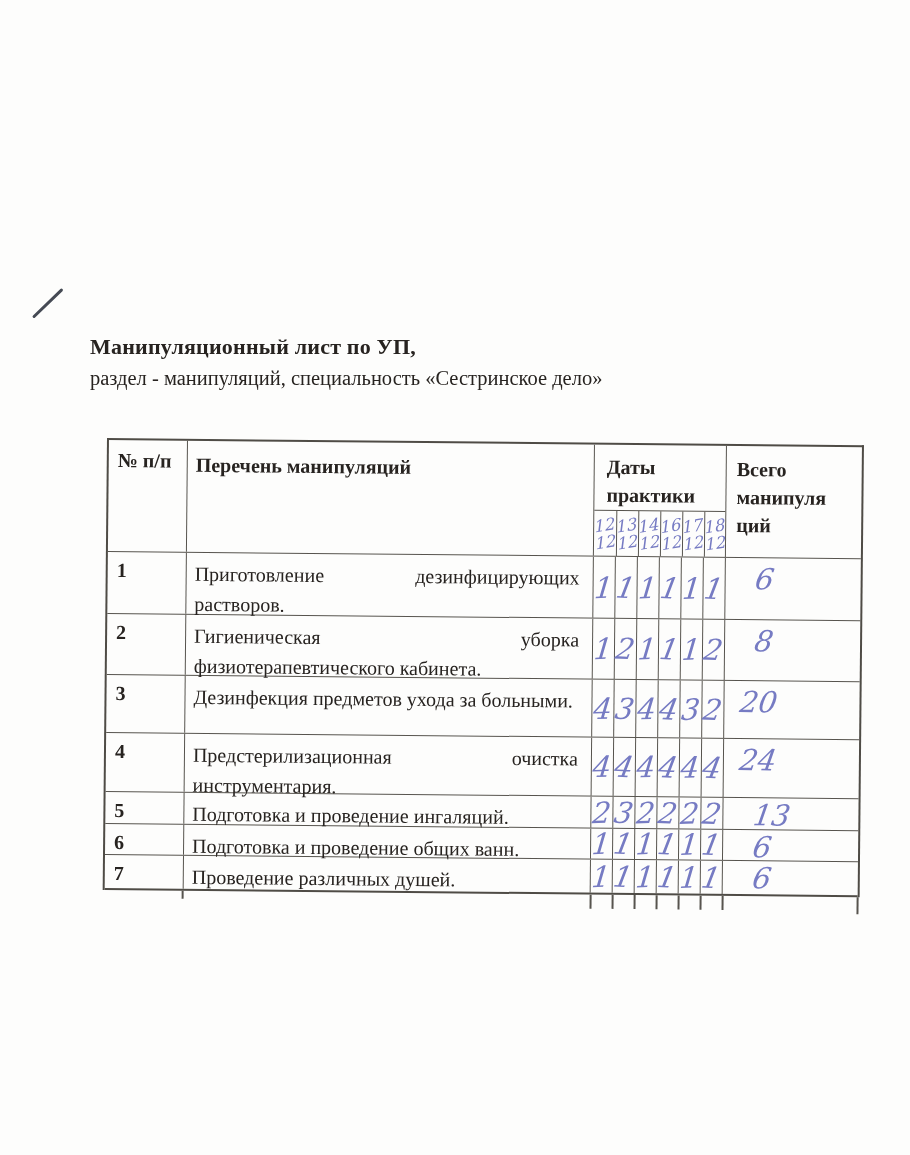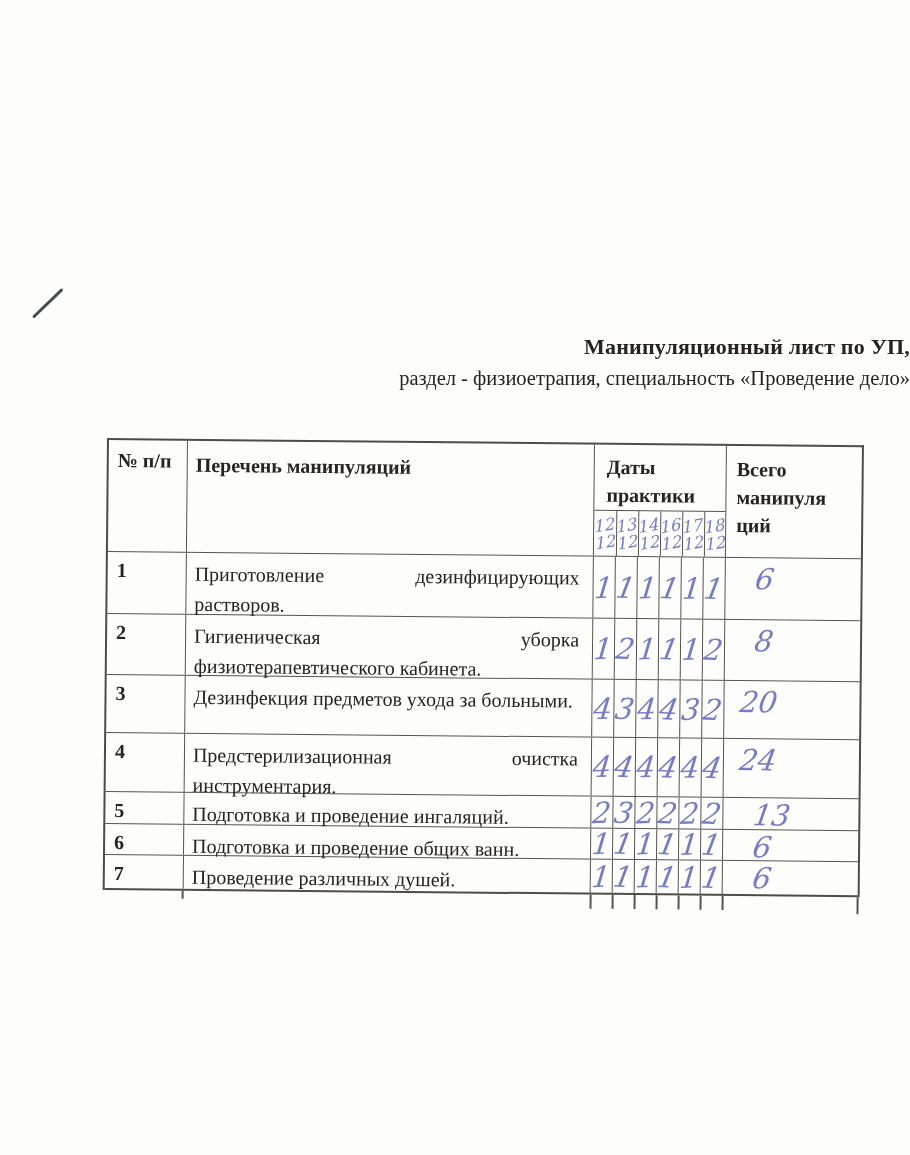--- a/index.html
+++ b/index.html
@@ -25,7 +25,7 @@
   .m4 { left:149px; top:822px; width:2px; height:6px; transform:rotate(-30deg); opacity:.55; }
 
   
-  .title-block { position:absolute; left:90px; top:334px; width:820px; text-align:right; }
+  .title-block { position:absolute; left:90px; top:334px; width:820px; text-align:left; }
   .title-main { font-size:22px; font-weight:bold; letter-spacing:.2px; }
   .title-sub  { font-size:20.5px; margin-top:7px; }
 

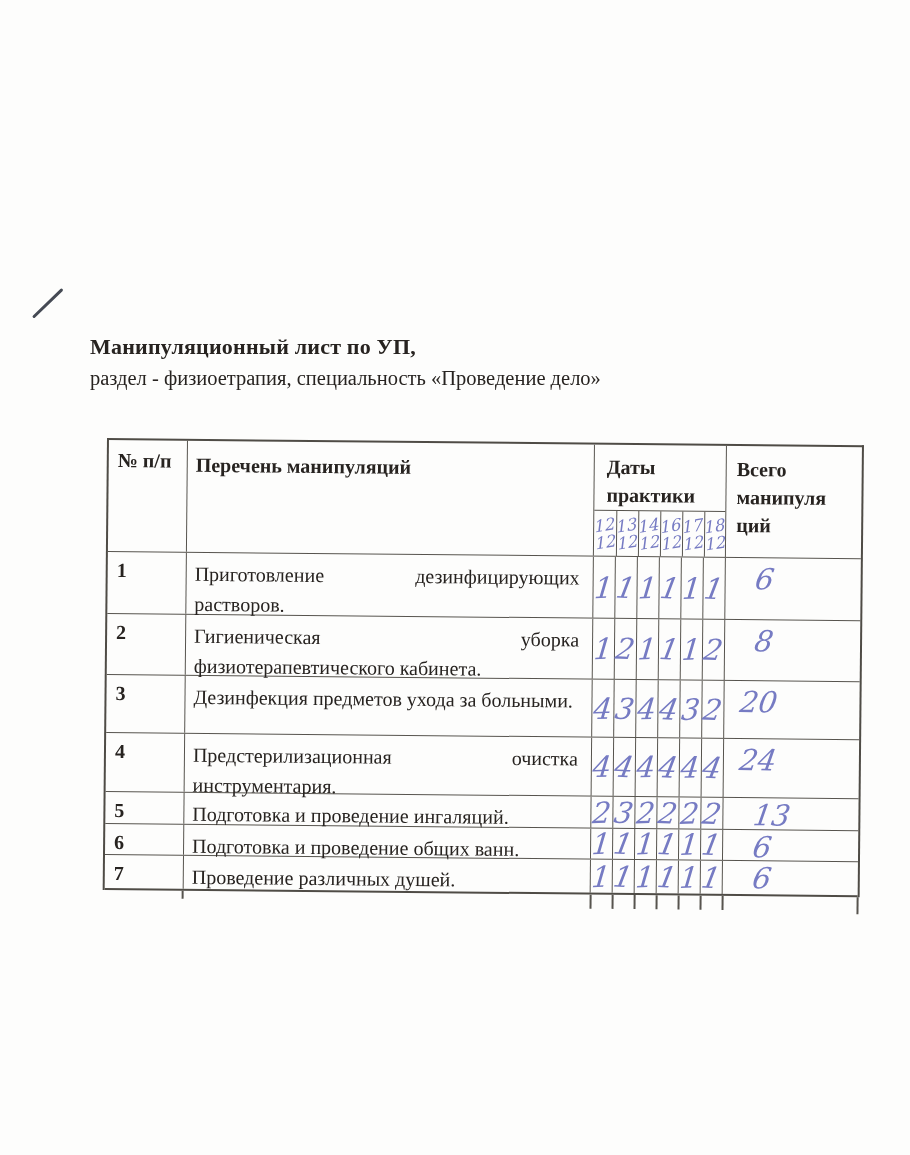--- a/index.html
+++ b/index.html
@@ -91,7 +91,7 @@
 
   <div class="title-block">
     <div class="title-main">Манипуляционный лист по УП,</div>
-    <div class="title-sub">раздел - физиоетрапия, специальность «Проведение дело»</div>
+    <div class="title-sub">раздел - манипуляций, специальность «Сестринское дело»</div>
   </div>
 
   <div class="tbl-wrap">

